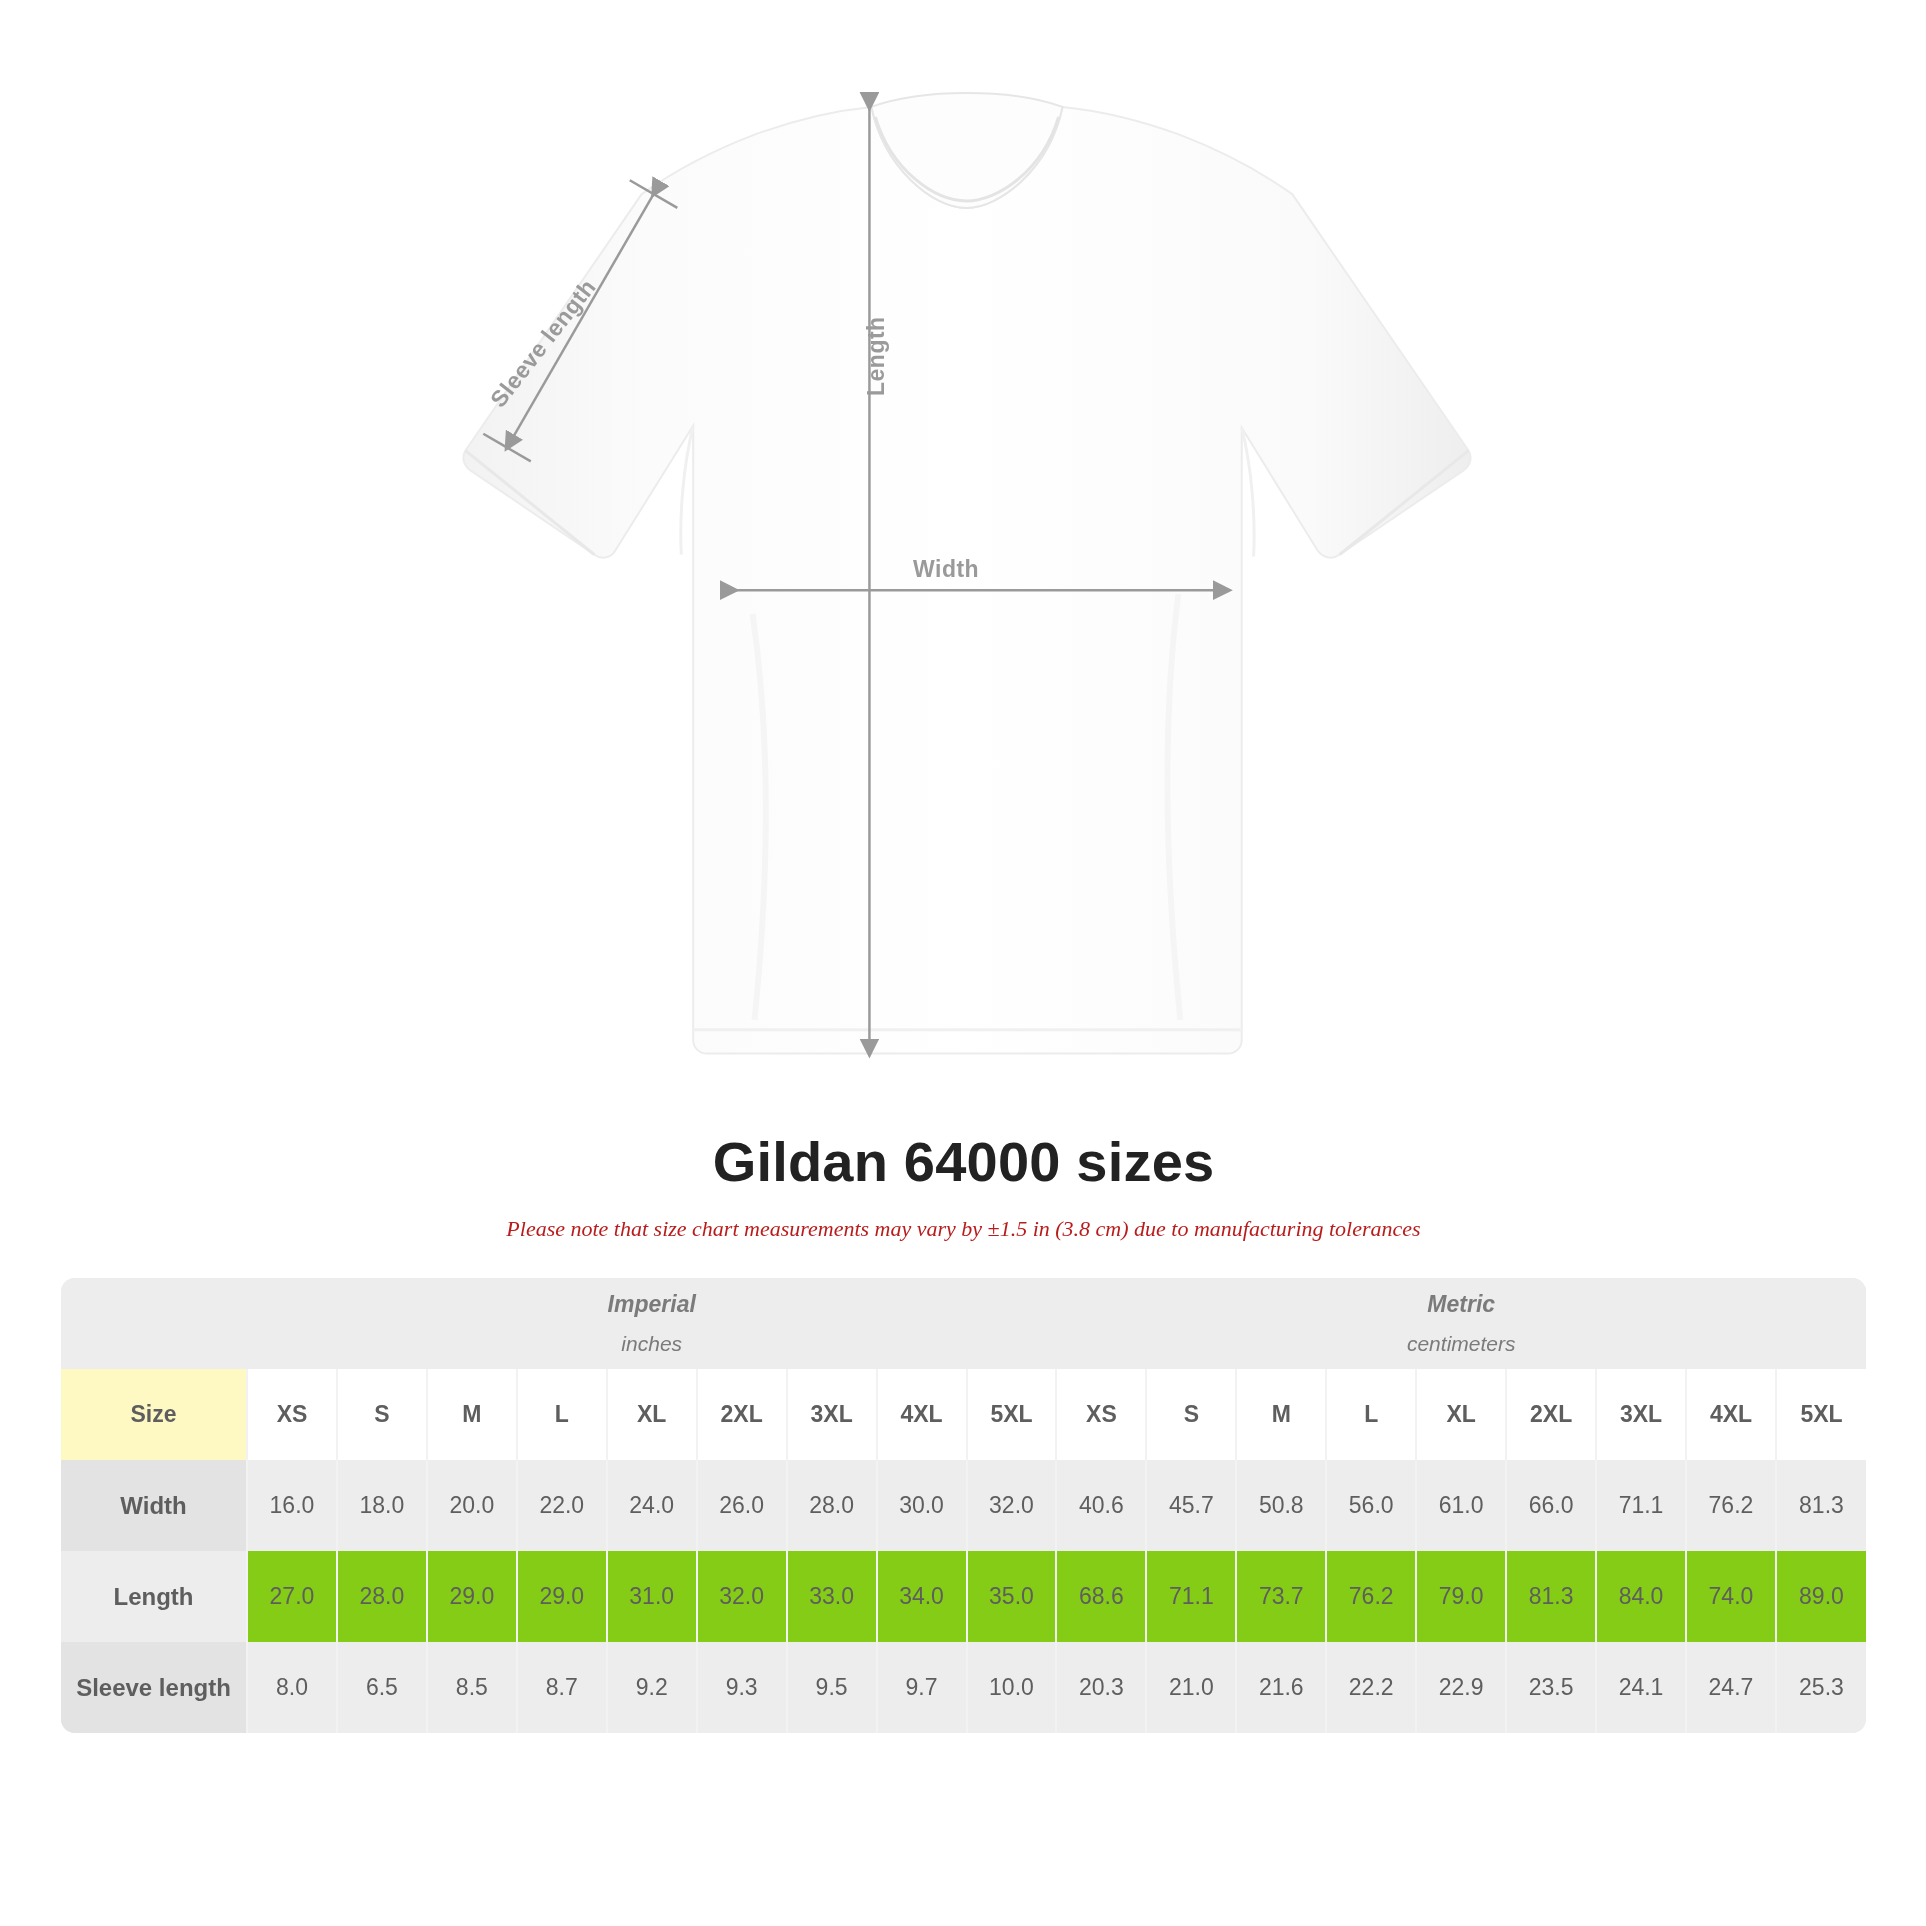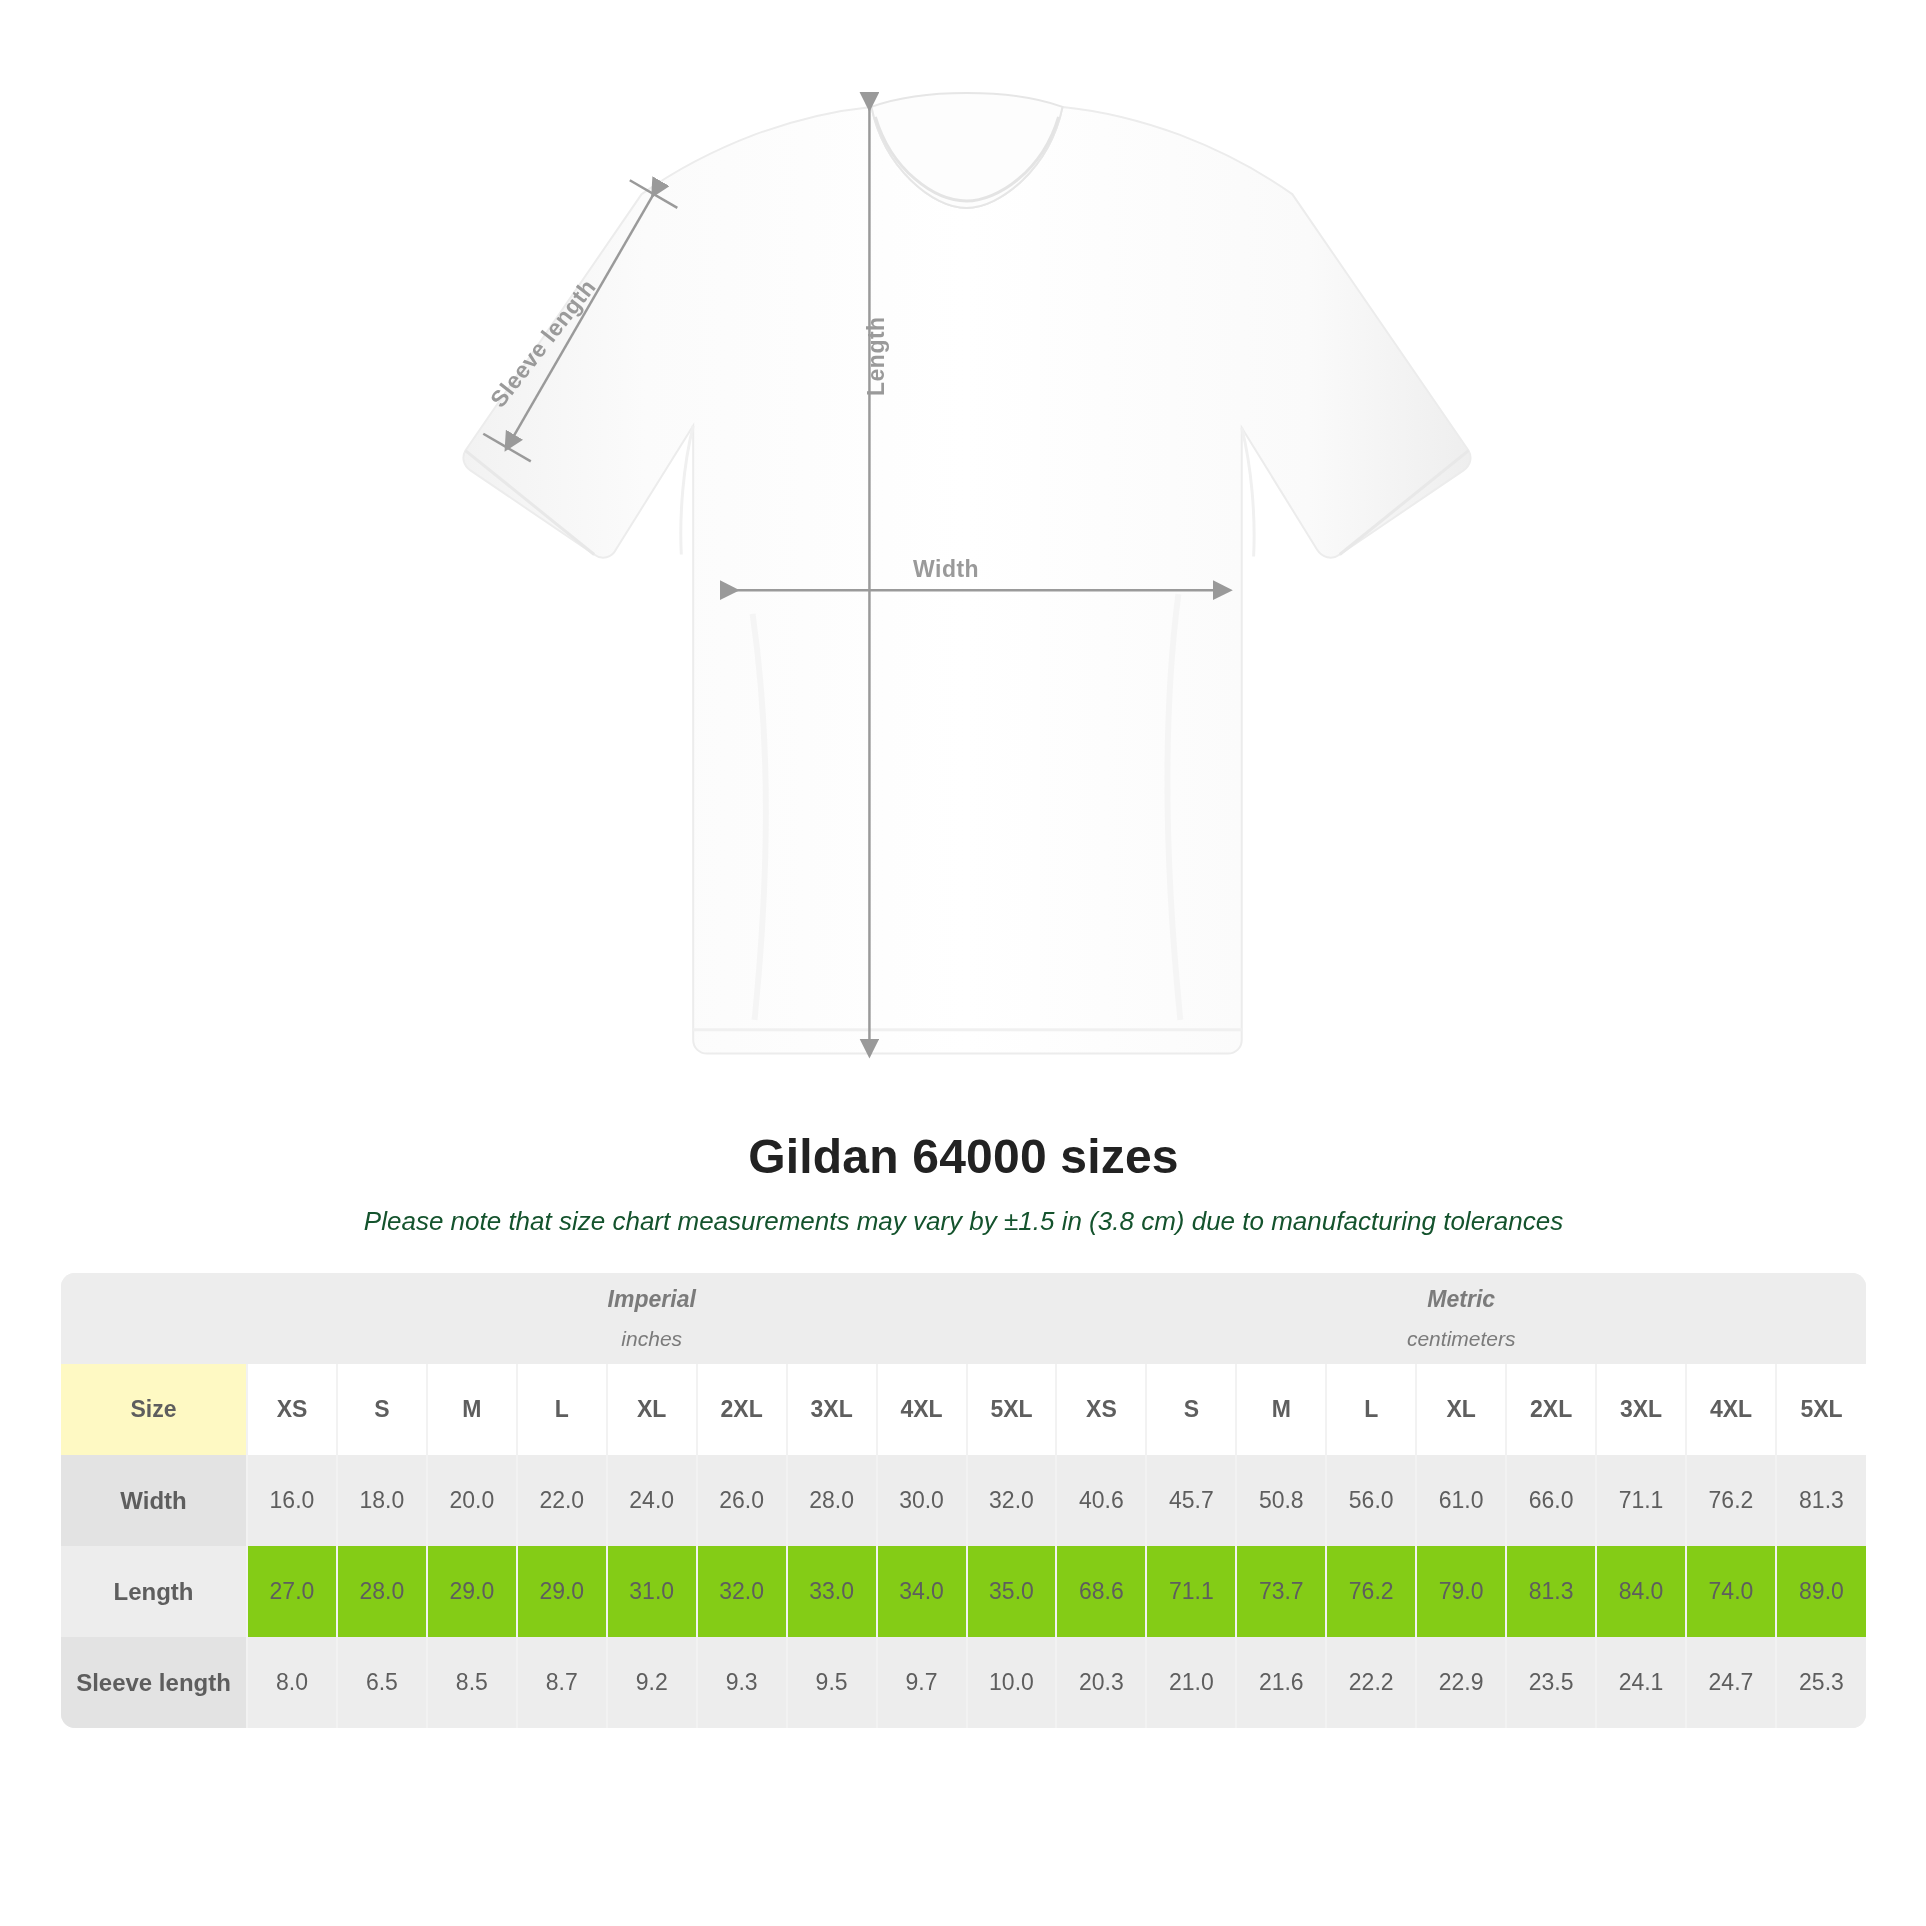--- a/index.html
+++ b/index.html
@@ -62,7 +62,7 @@
     margin-top: 20px;
   }
   .chart-title {
-    font-size: 48px;
+    font-size: 56px;
     font-weight: bold;
     color: #222222;
     letter-spacing: 0.2px;

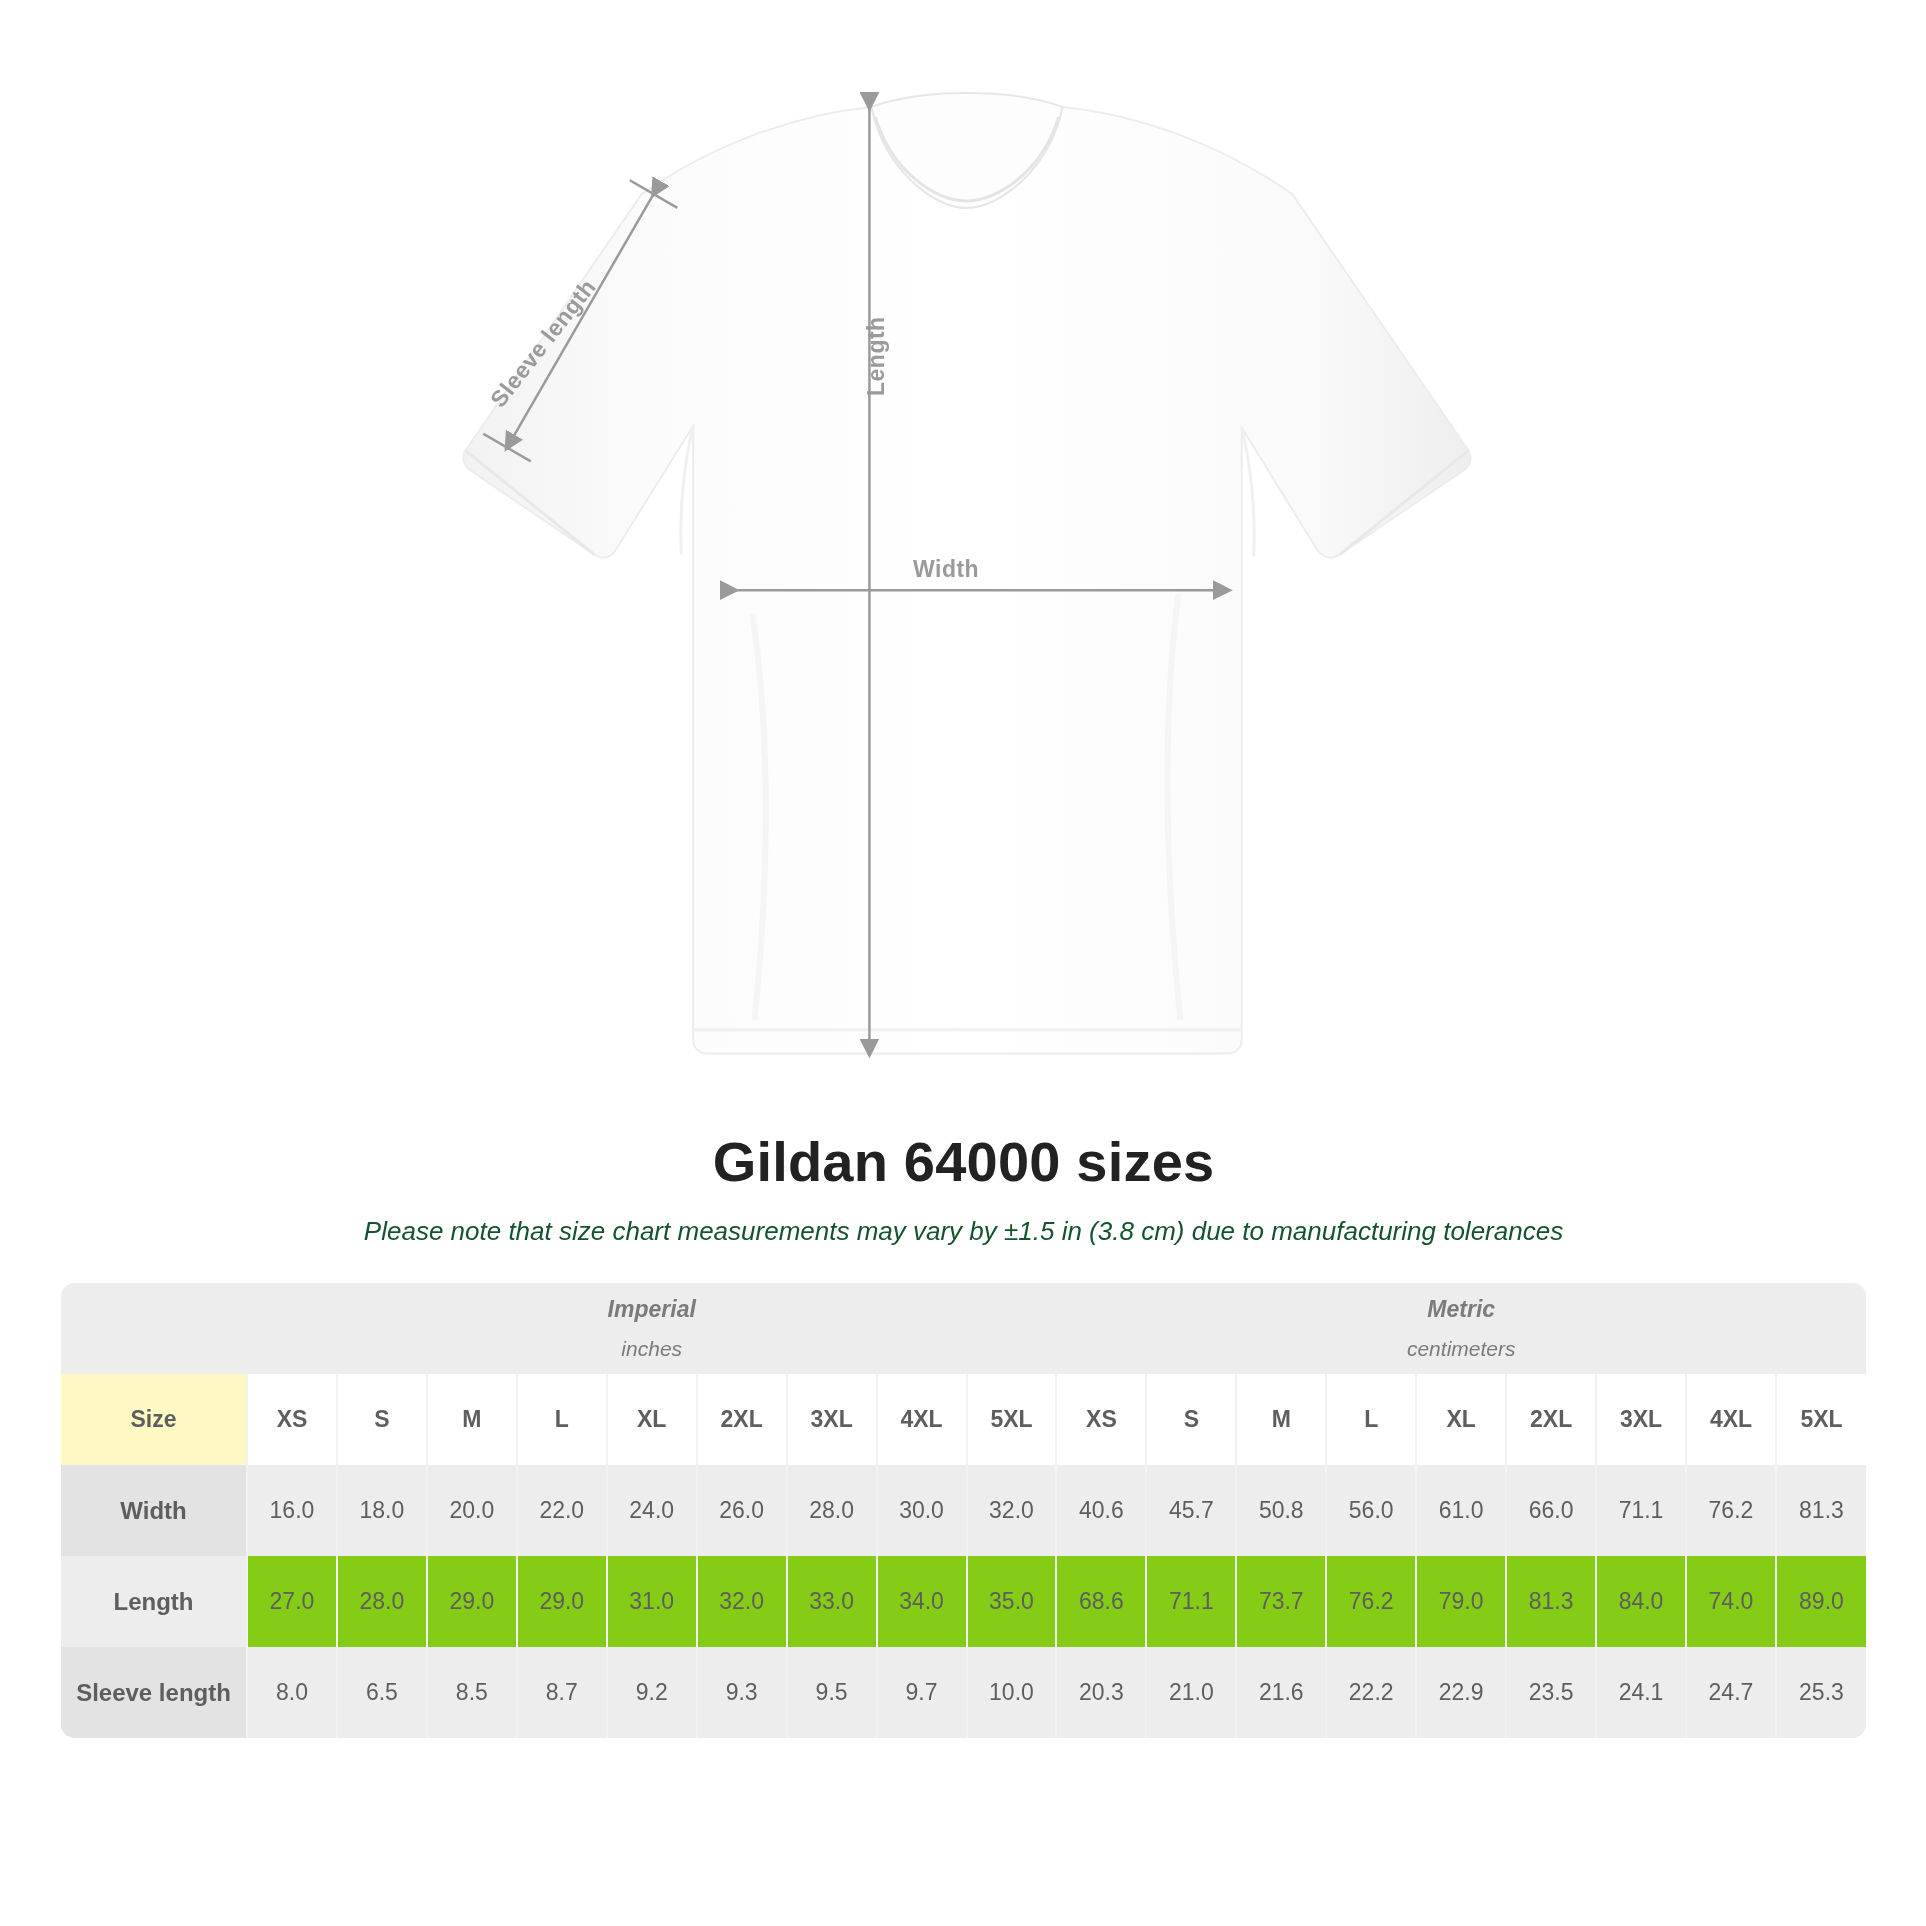--- a/index.html
+++ b/index.html
@@ -68,10 +68,11 @@
     letter-spacing: 0.2px;
   }
   .chart-note {
-    font-size: 26px;
+    font-size: 22px;
     font-style: italic;
-    color: #14532d;
+    color: #b91c1c;
     margin-top: 22px;
+    font-family: Liberation Serif, serif;
   }
 
   

